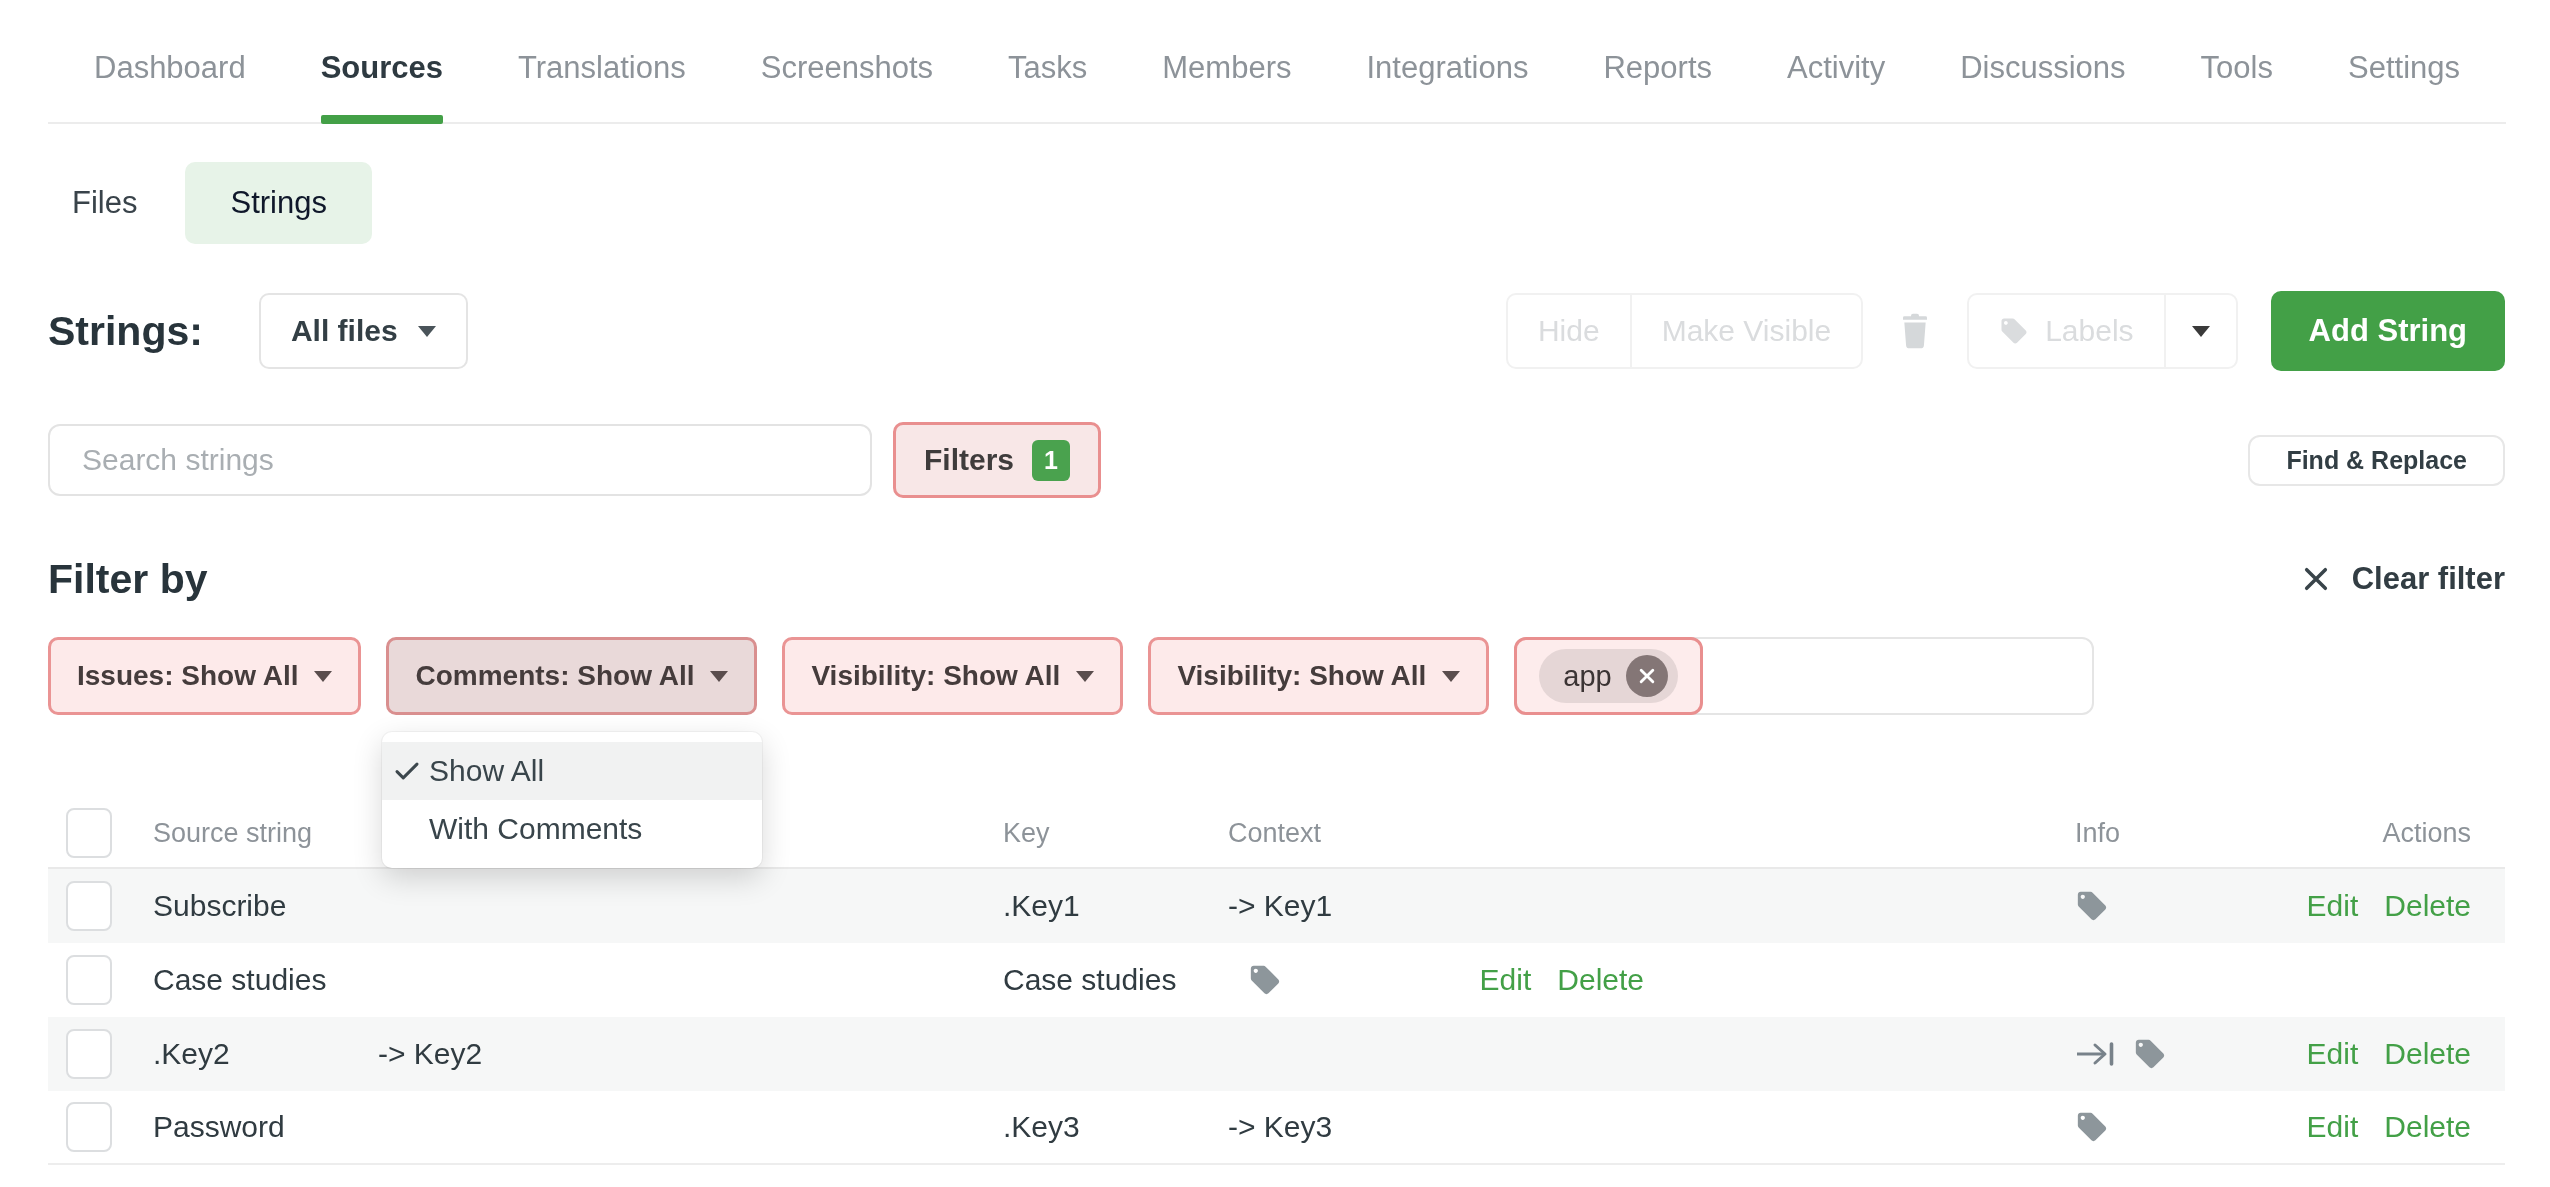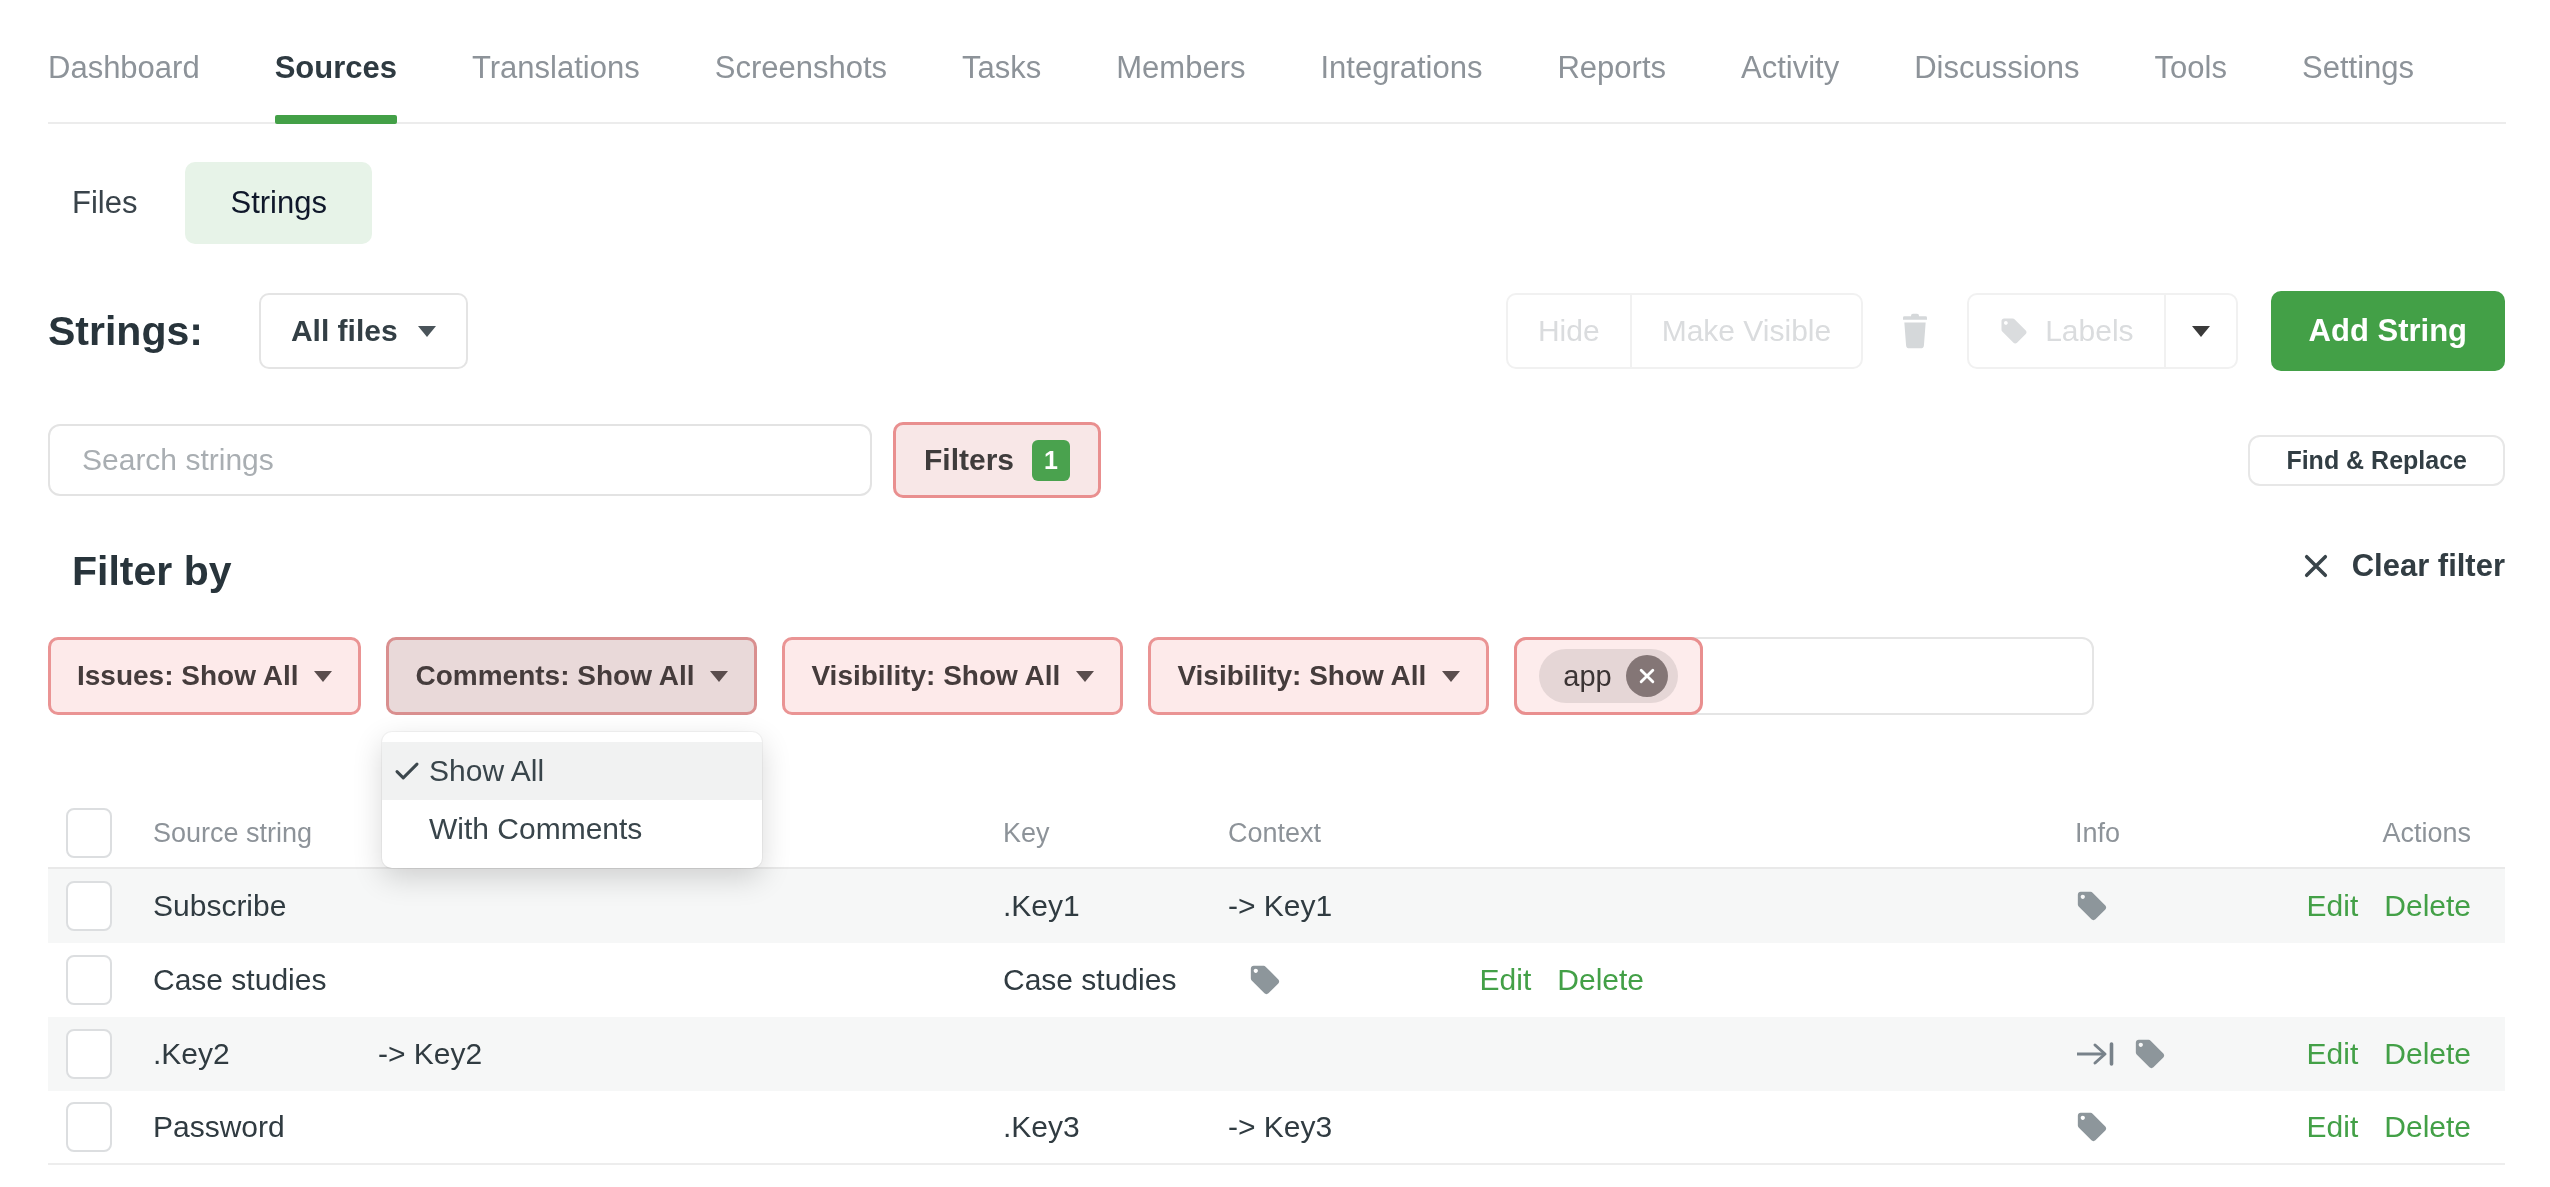--- a/index.html
+++ b/index.html
@@ -16,7 +16,7 @@
   .nav {
     position: absolute; top: 26px; left: 48px; right: 44px;
     display: flex; gap: 75px; align-items: flex-start;
-    border-bottom: 2px solid #ececec; height: 98px;
+    border-bottom: 2px solid #ececec; height: 98px; justify-content: center;
   }
   .nav-item {
     position: relative; font-size: 31px; color: #8d9399;

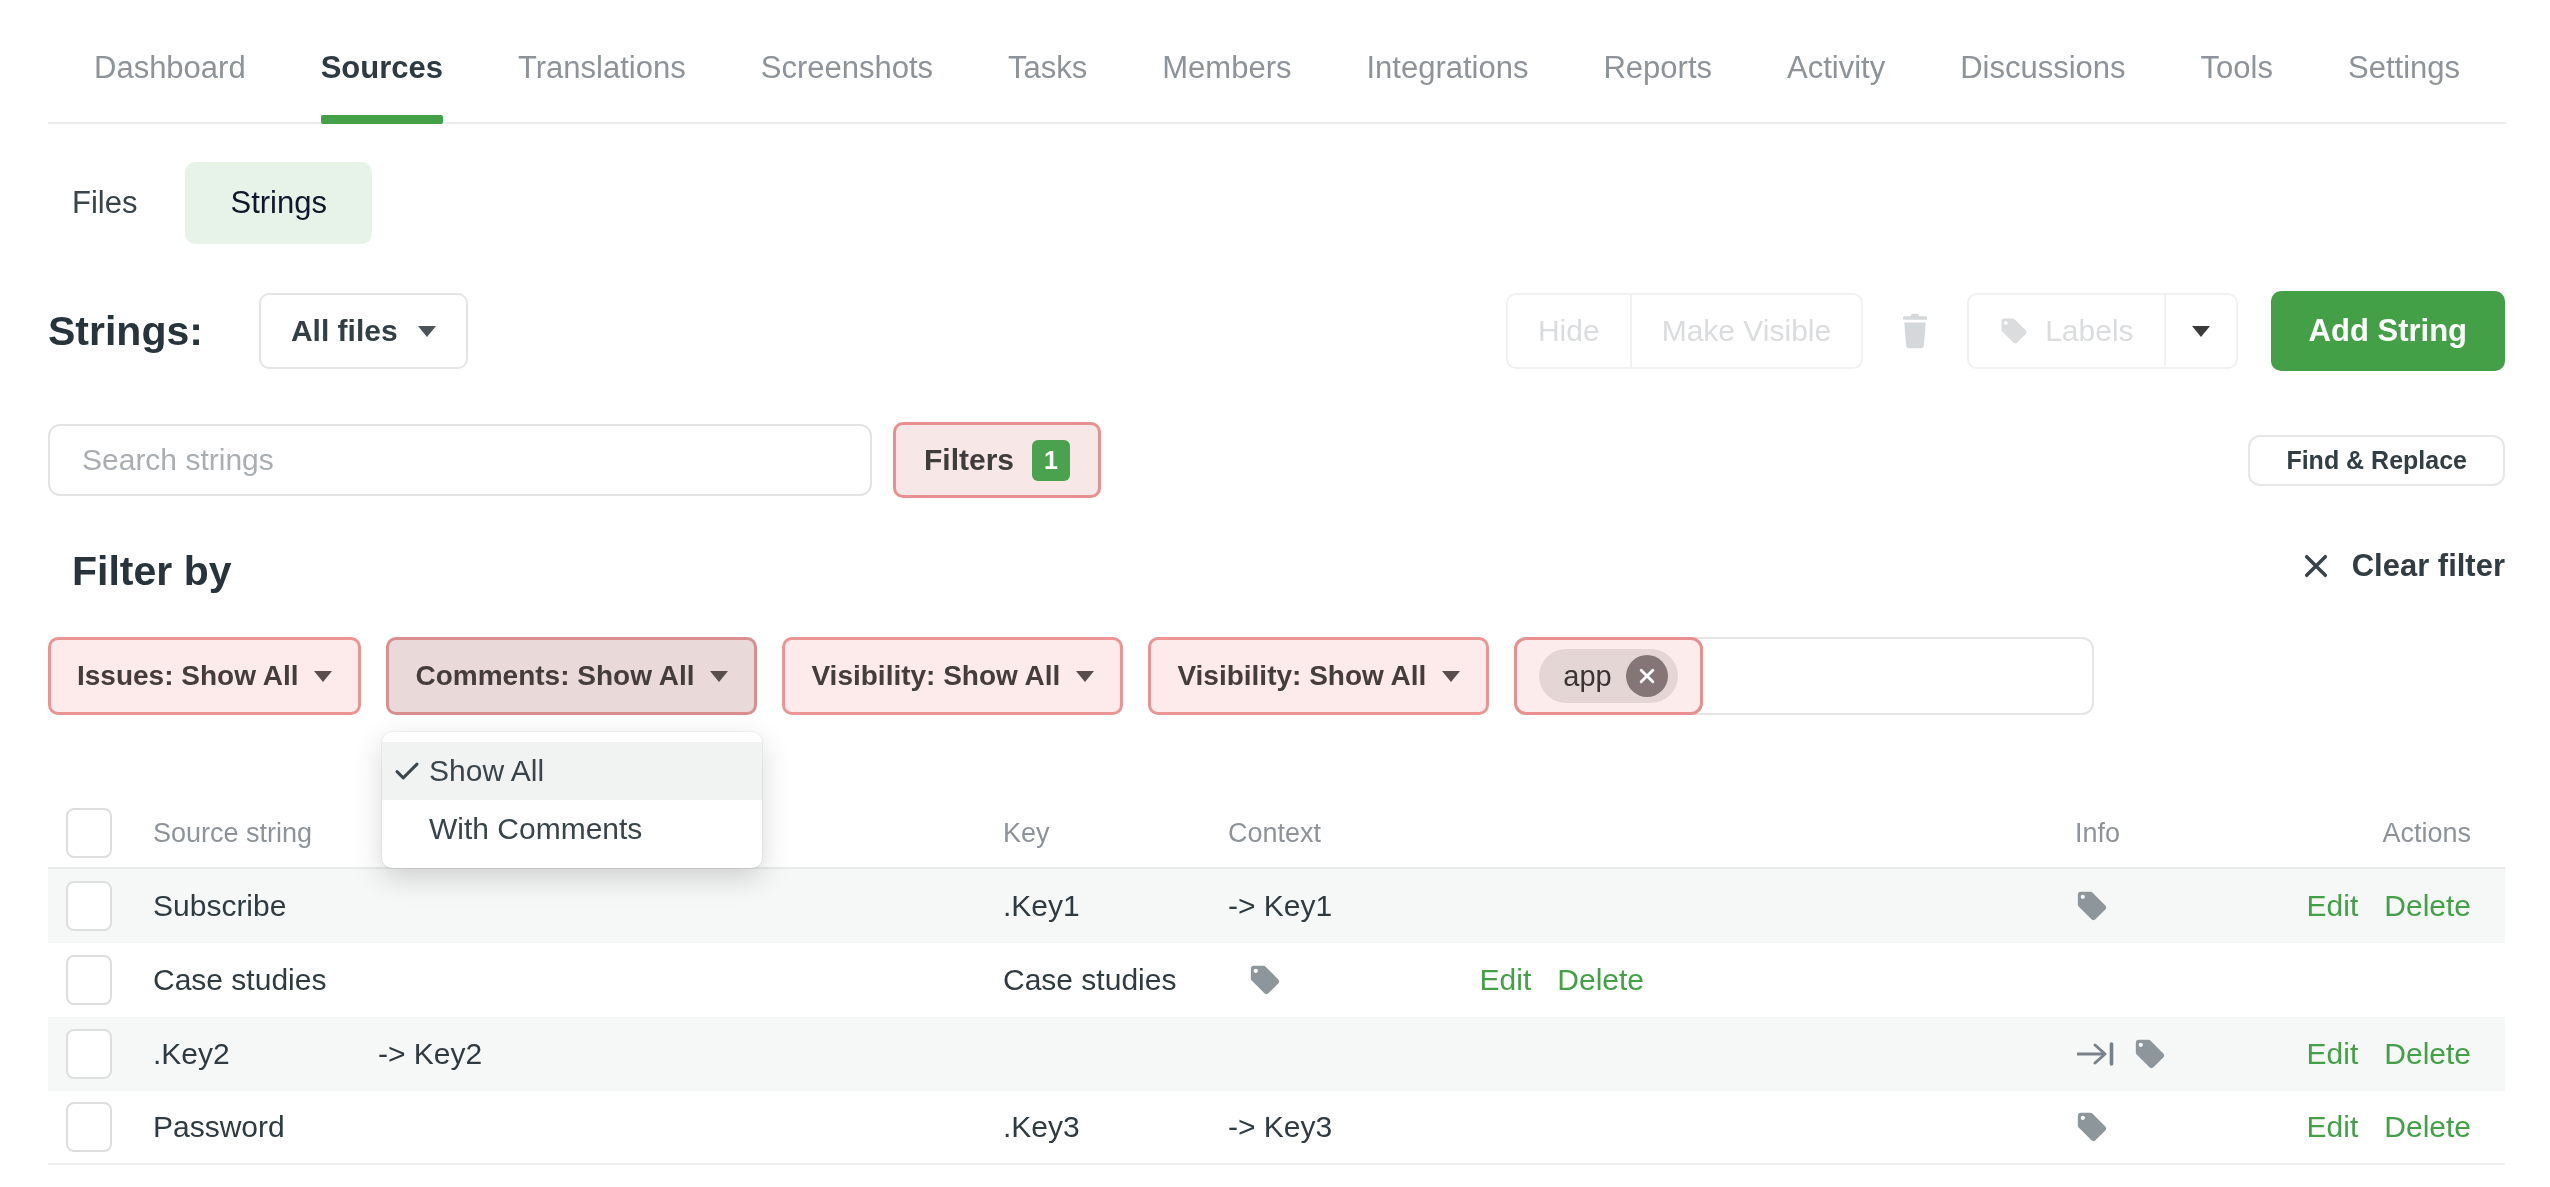--- a/index.html
+++ b/index.html
@@ -76,7 +76,7 @@
     display: flex; align-items: center; cursor: pointer; font-family: inherit;
   }
   
-  .filterby-row { position: absolute; top: 548px; left: 48px; right: 45px; height: 62px; display: flex; align-items: flex-start; margin-left: 24px; }
+  .filterby-row { position: absolute; top: 548px; left: 48px; right: 45px; height: 62px; display: flex; align-items: center; }
   .filter-title { font-size: 41px; font-weight: 700; color: #28343b; }
   .clear-filter { display: flex; align-items: center; gap: 22px; font-size: 31px; font-weight: 700; color: #323d43; cursor: pointer; }
   .pills-row { position: absolute; top: 637px; left: 48px; display: flex; gap: 25px; align-items: stretch; height: 78px; }

